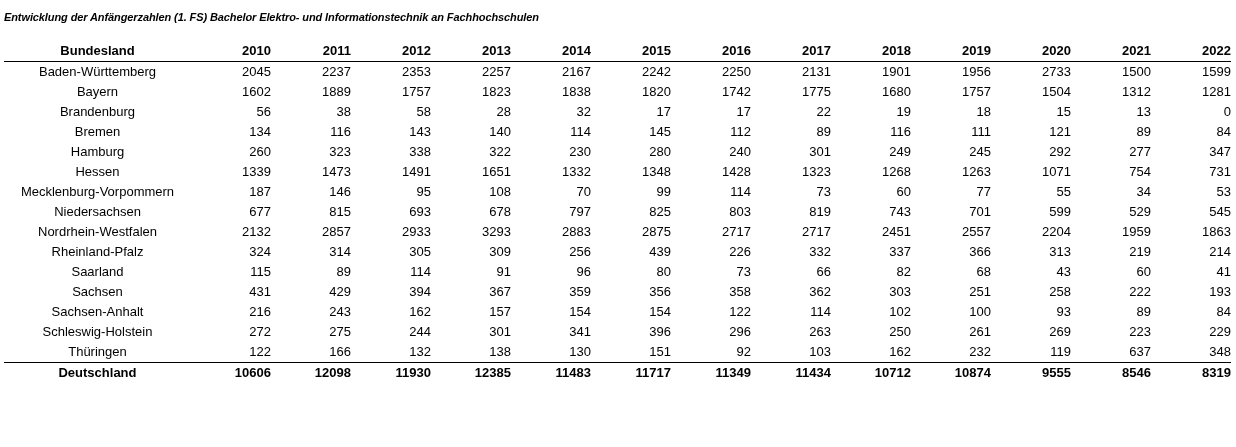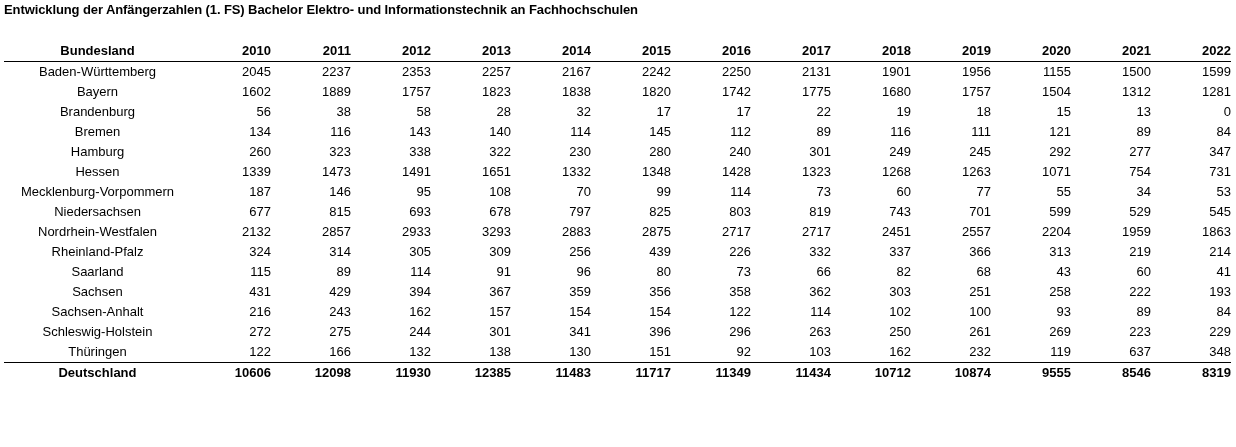--- a/index.html
+++ b/index.html
@@ -9,8 +9,8 @@
     color: #000; font-size: 13px;
   }
   .title {
-    position: absolute; left: 4px; top: 2px;
-    font-weight: bold; font-size: 13px; letter-spacing: -0.1px;
+    position: absolute; left: 4px; top: 11px;
+    font-weight: bold; font-size: 11px; letter-spacing: -0.1px; font-style: italic;
   }
   table {
     position: absolute; left: 4px; top: 41px;

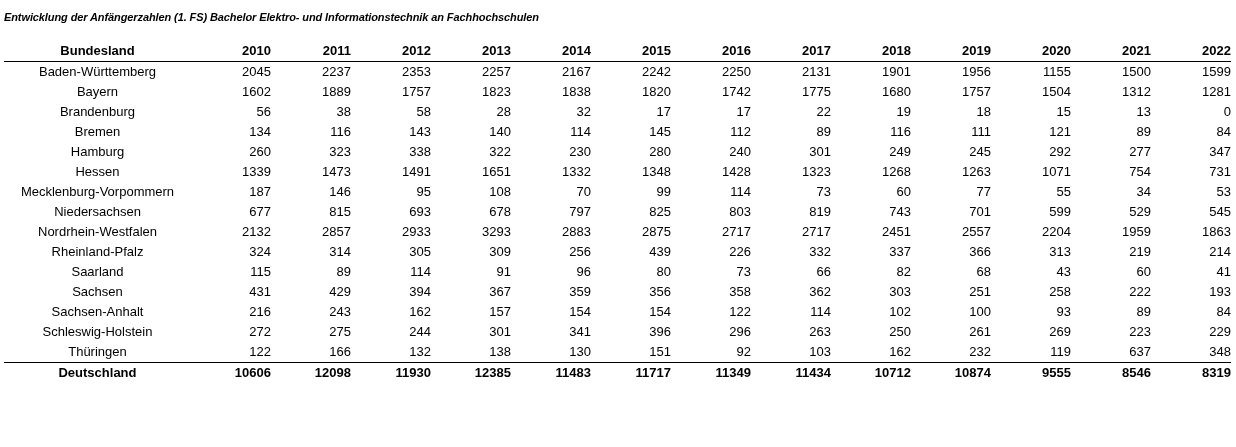--- a/index.html
+++ b/index.html
@@ -90,7 +90,7 @@
         <td class="num">2131</td>
         <td class="num">1901</td>
         <td class="num">1956</td>
-        <td class="num">1155</td>
+        <td class="num">2733</td>
         <td class="num">1500</td>
         <td class="num">1599</td>
       </tr>

